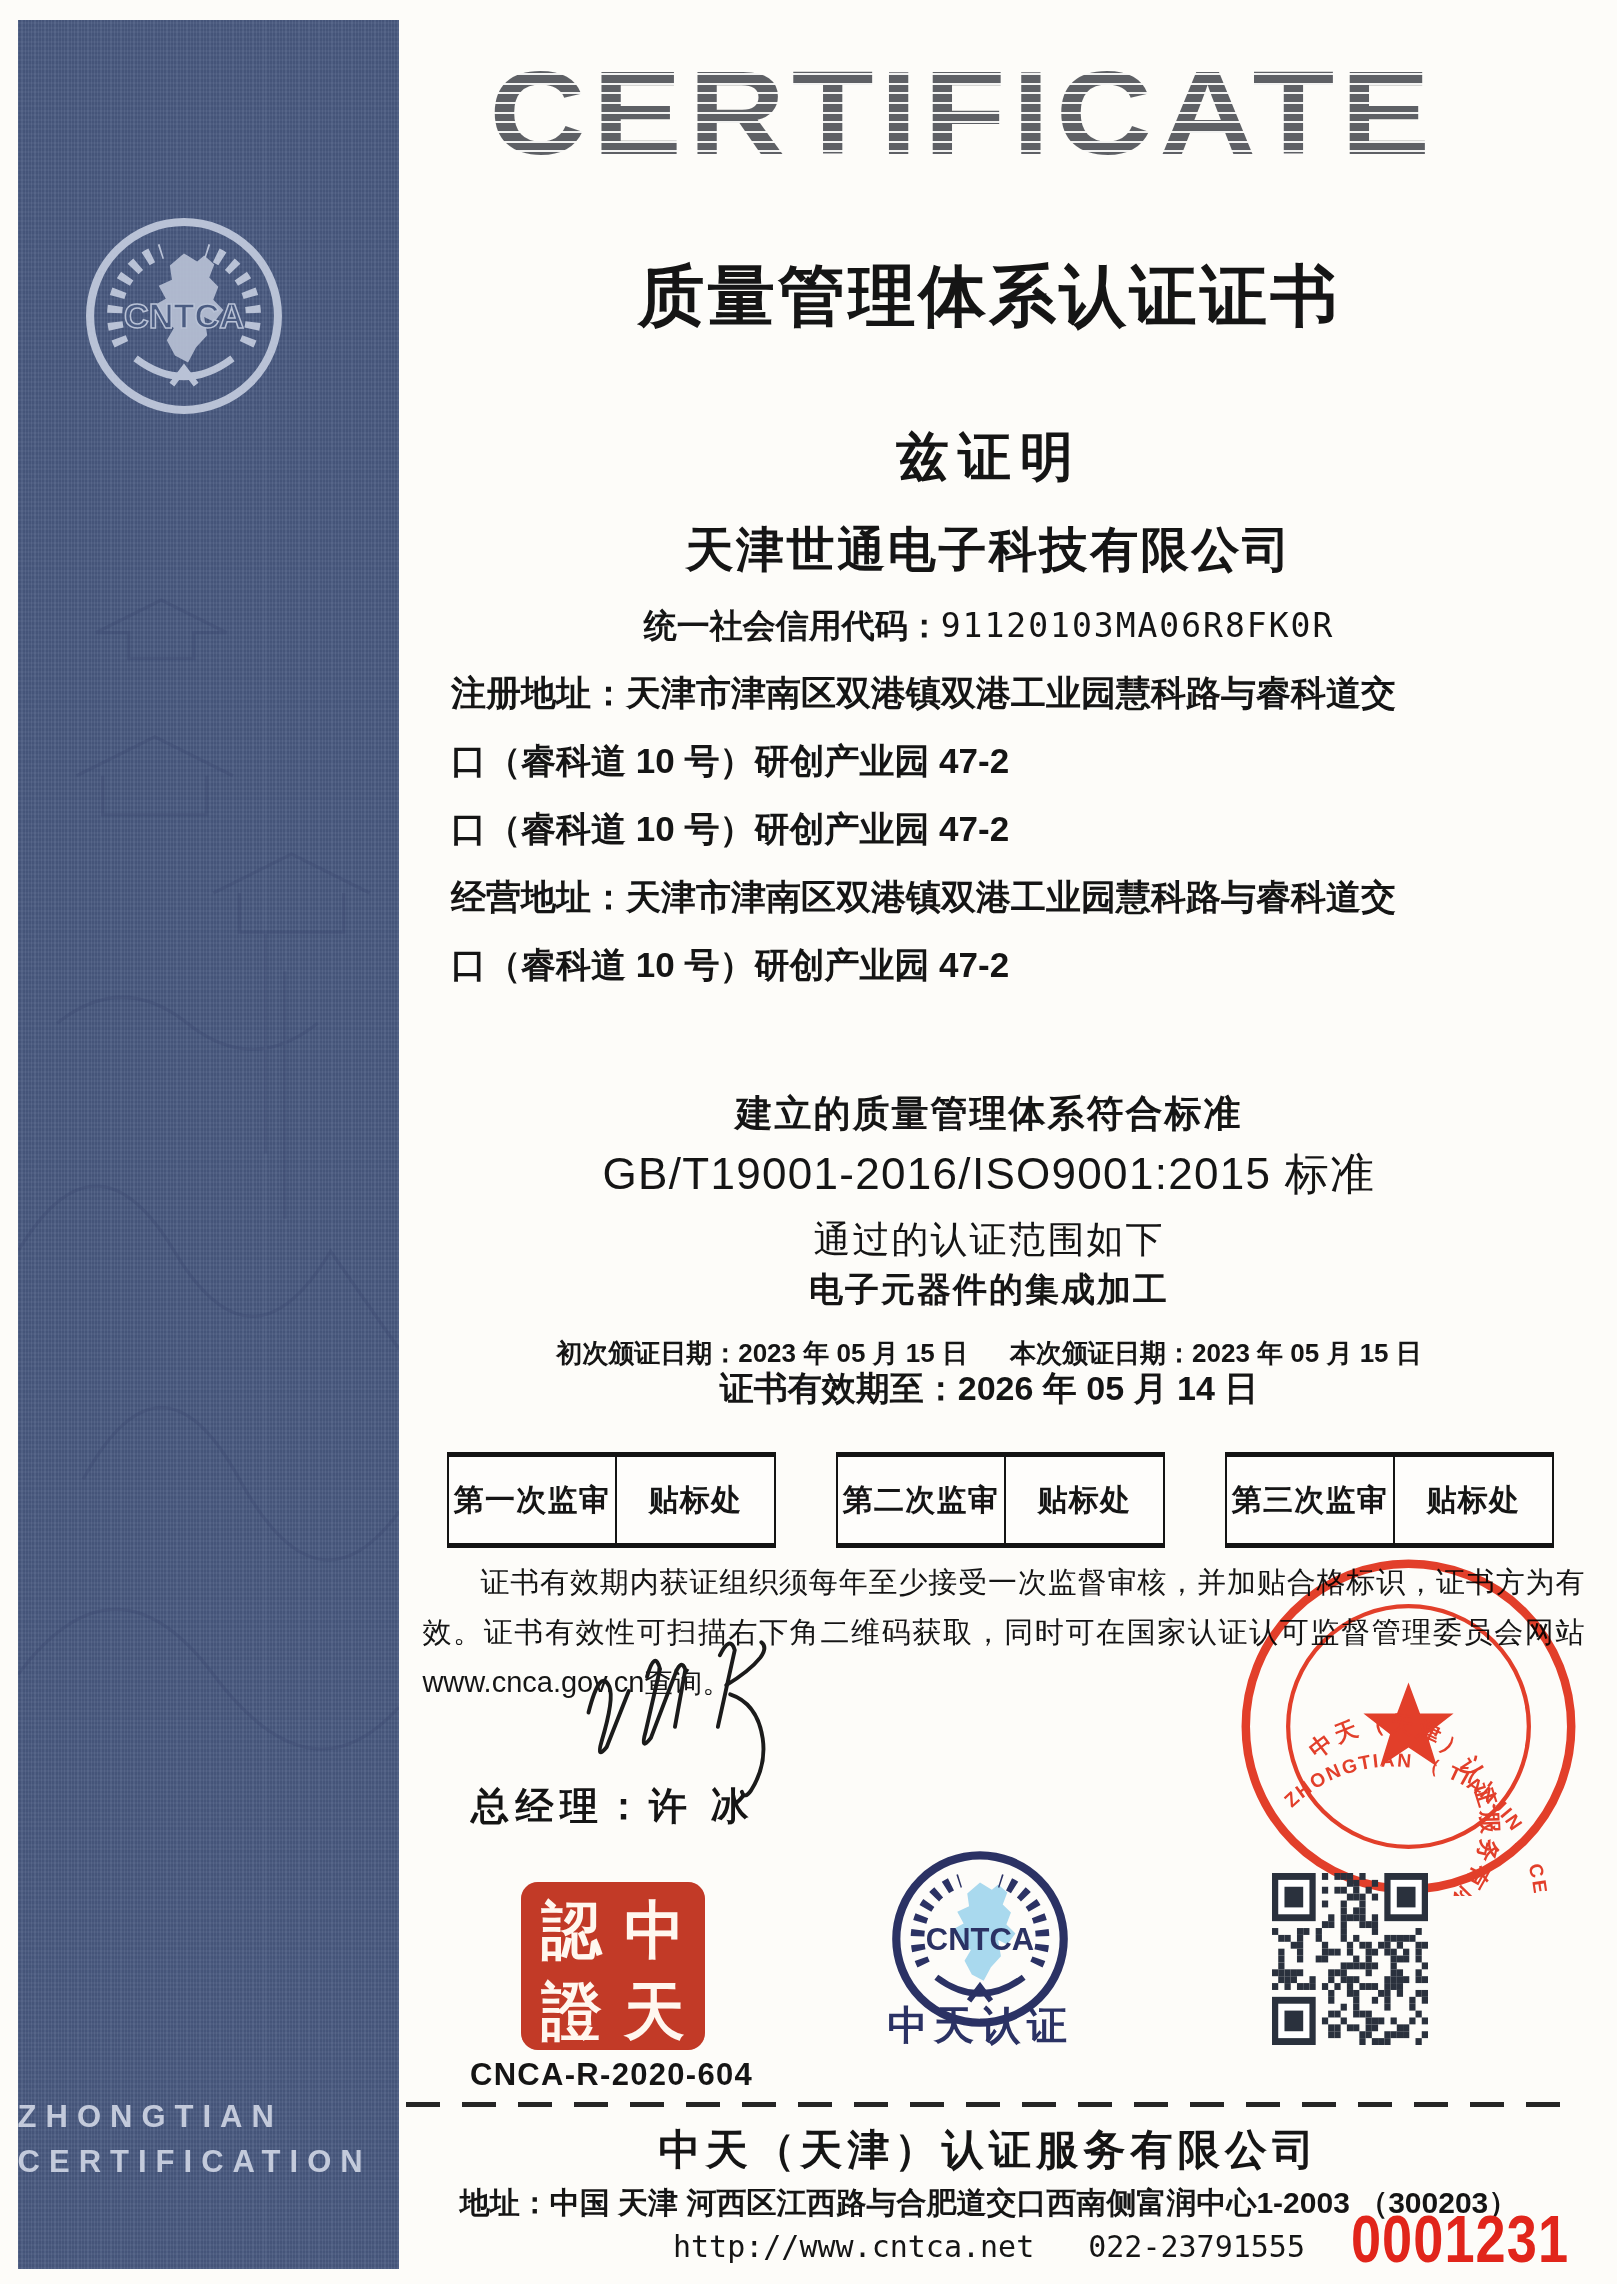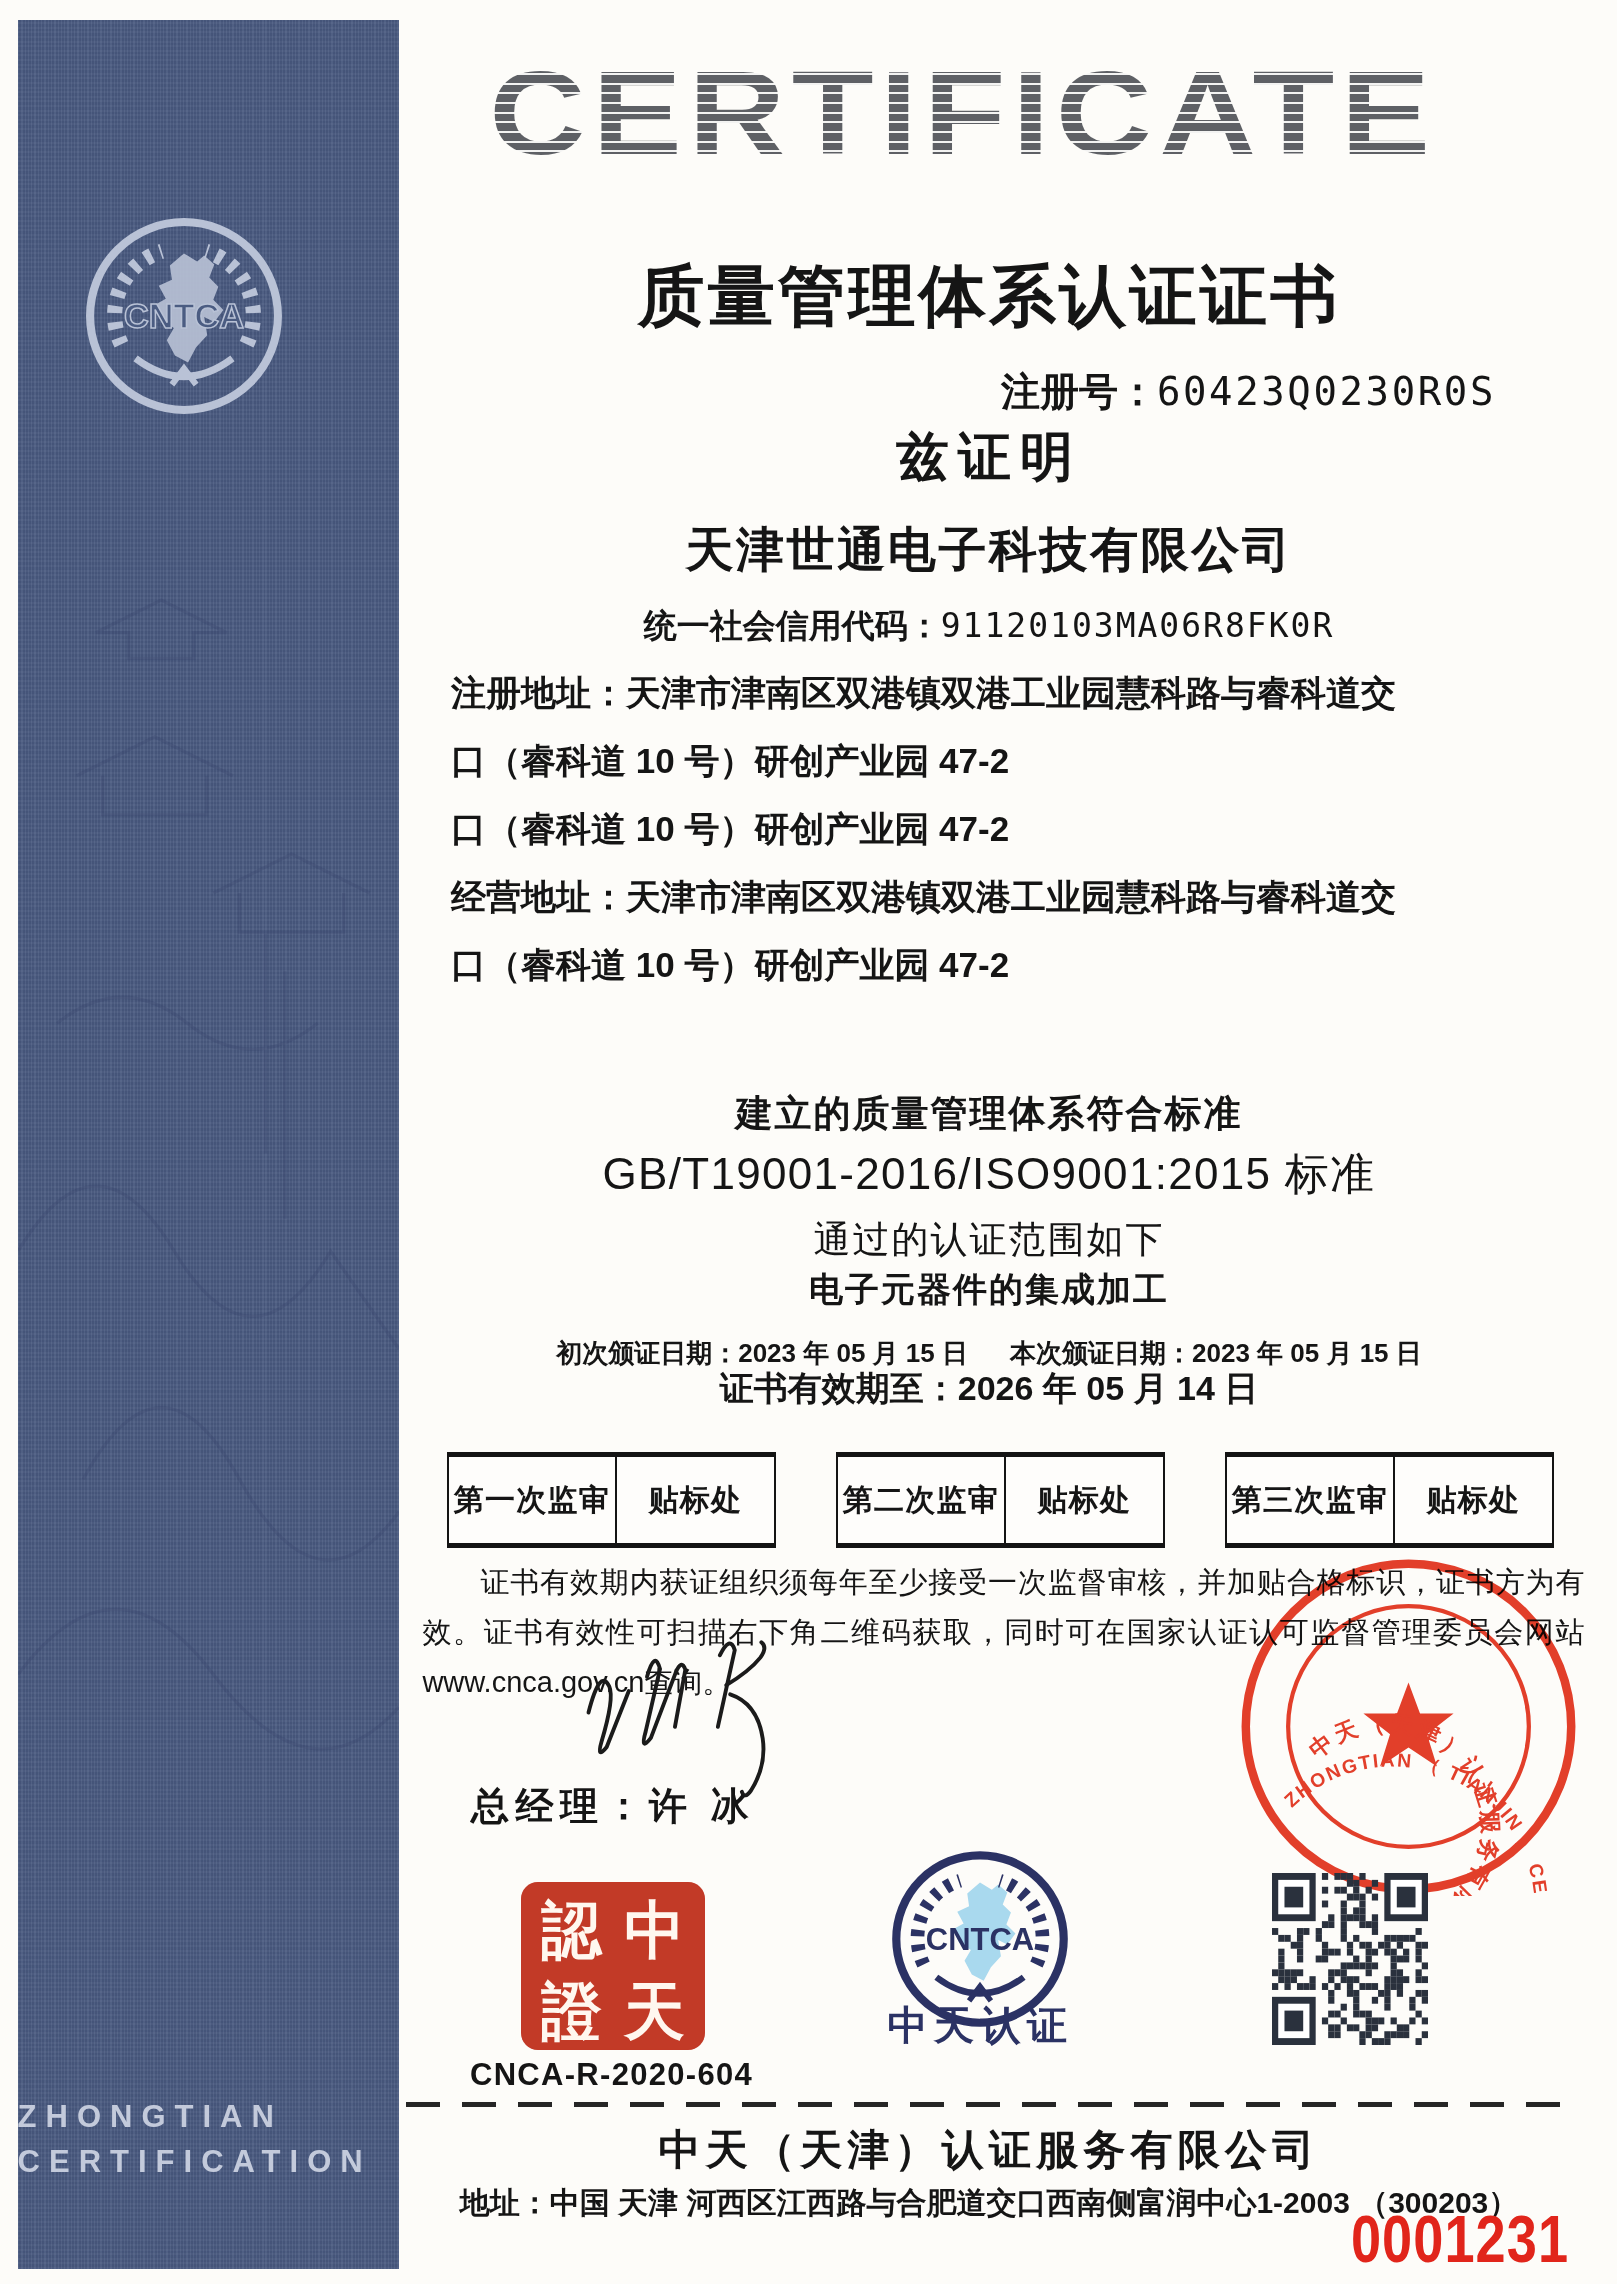--- a/index.html
+++ b/index.html
@@ -124,7 +124,6 @@
     <div id="cert-en" class="line">CERTIFICATE</div>
     <div id="zh-title" class="line">质量管理体系认证证书</div>
 
-    <div id="reg-line" class="line"><span>注册号：</span><span class="num">60423Q0230R0S</span></div>
 
     <div id="certify" class="line">兹证明</div>
     <div id="company" class="line">天津世通电子科技有限公司</div>

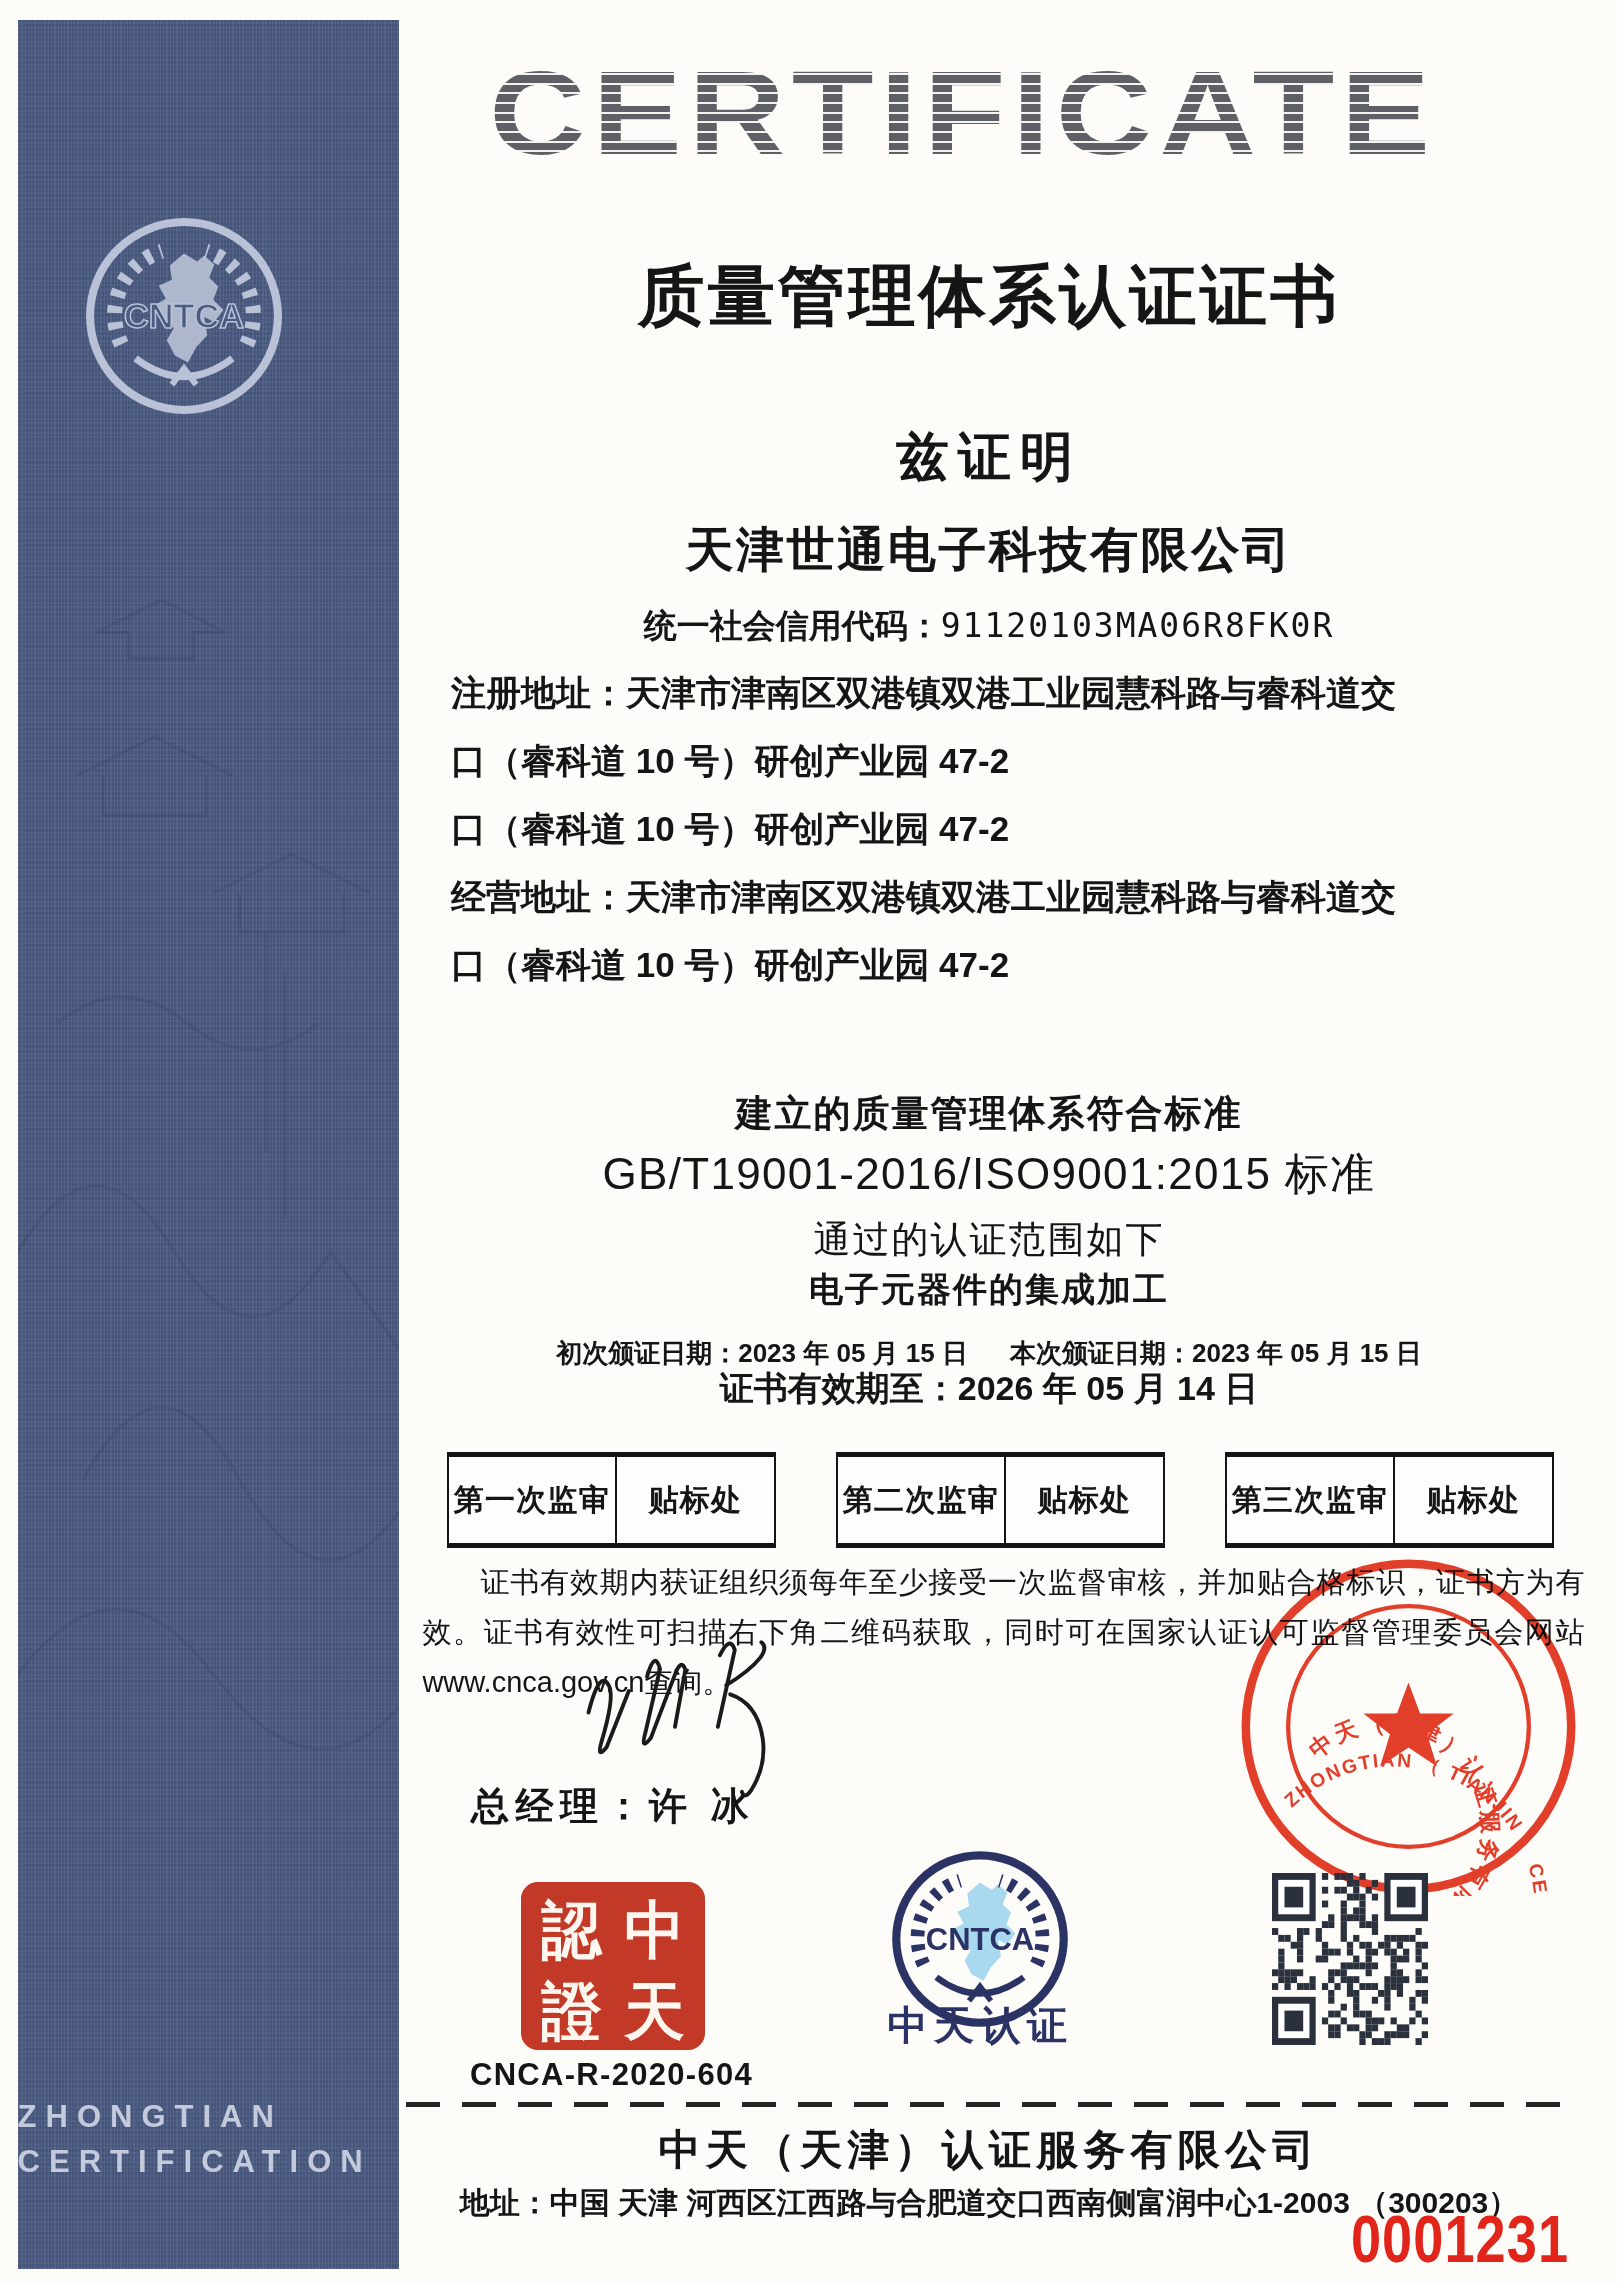--- a/index.html
+++ b/index.html
@@ -423,6 +423,7 @@
 
     <div id="f-company" class="line">中天（天津）认证服务有限公司</div>
     <div id="f-address" class="line">地址：中国 天津 河西区江西路与合肥道交口西南侧富润中心1-2003 （300203）</div>
+    <div id="f-contact" class="line"><span>http://www.cntca.net</span><span>022-23791555</span></div>
     <div id="serial" class="line abs">0001231</div>
   </div>
 </div>

